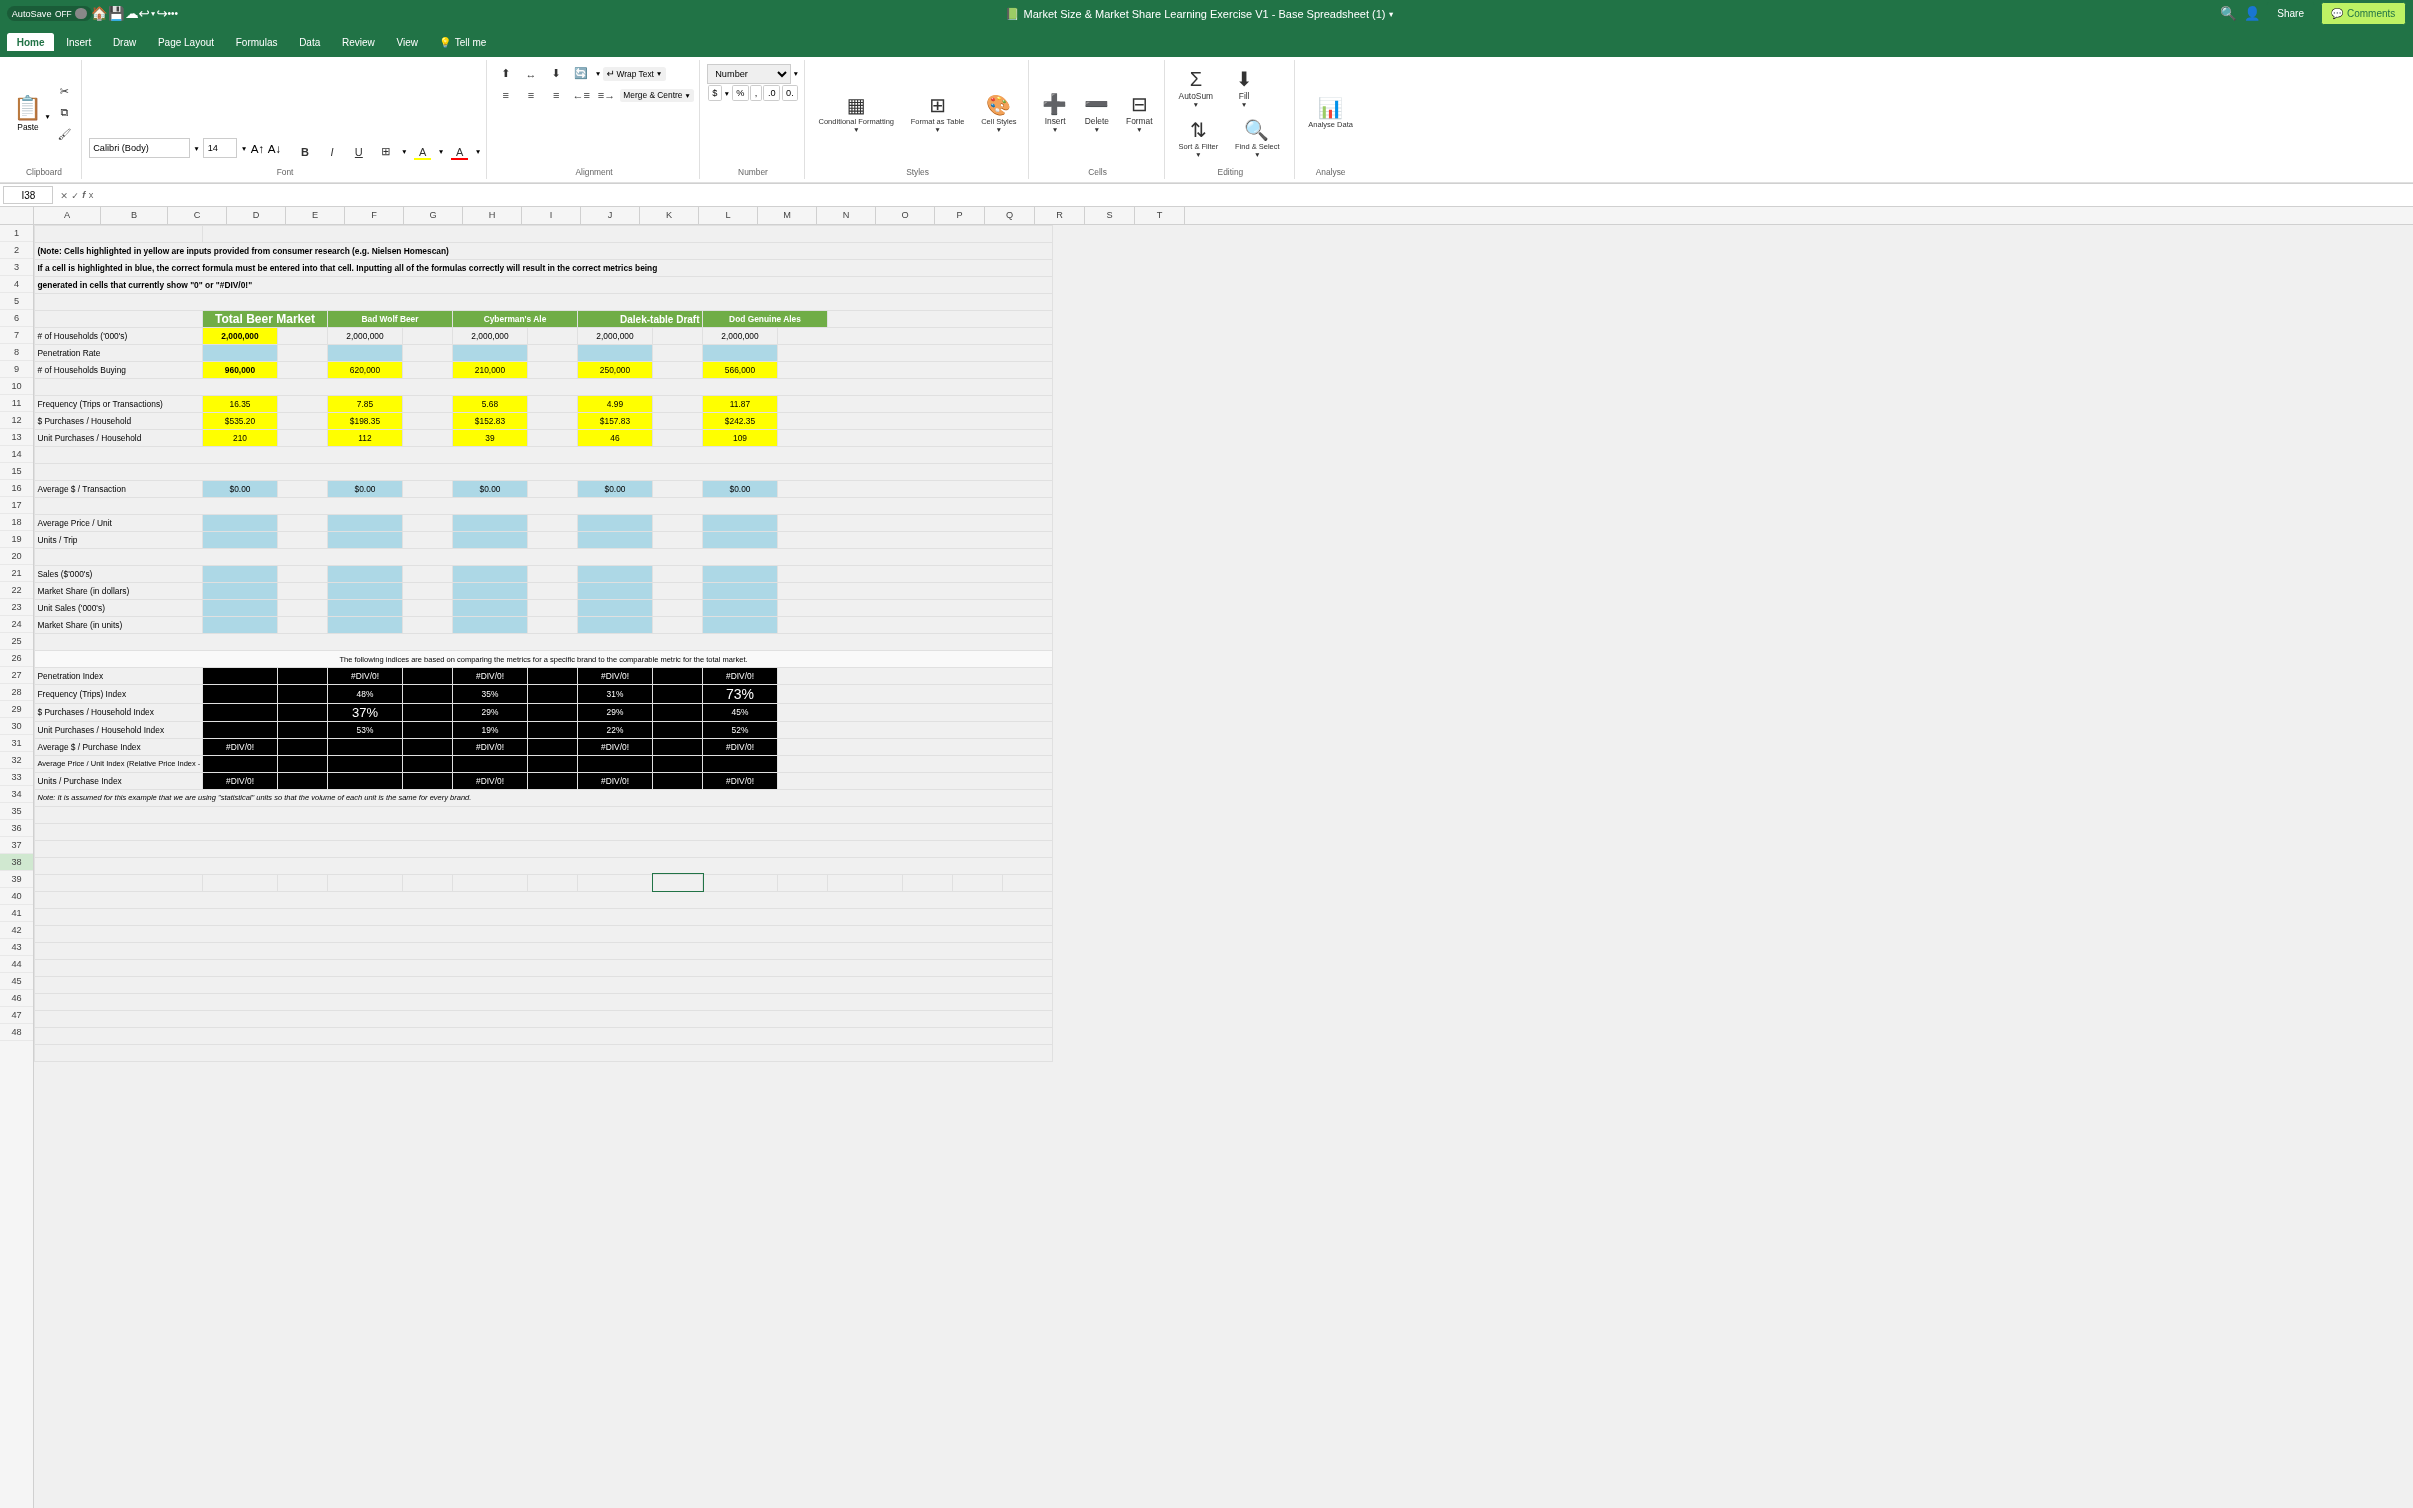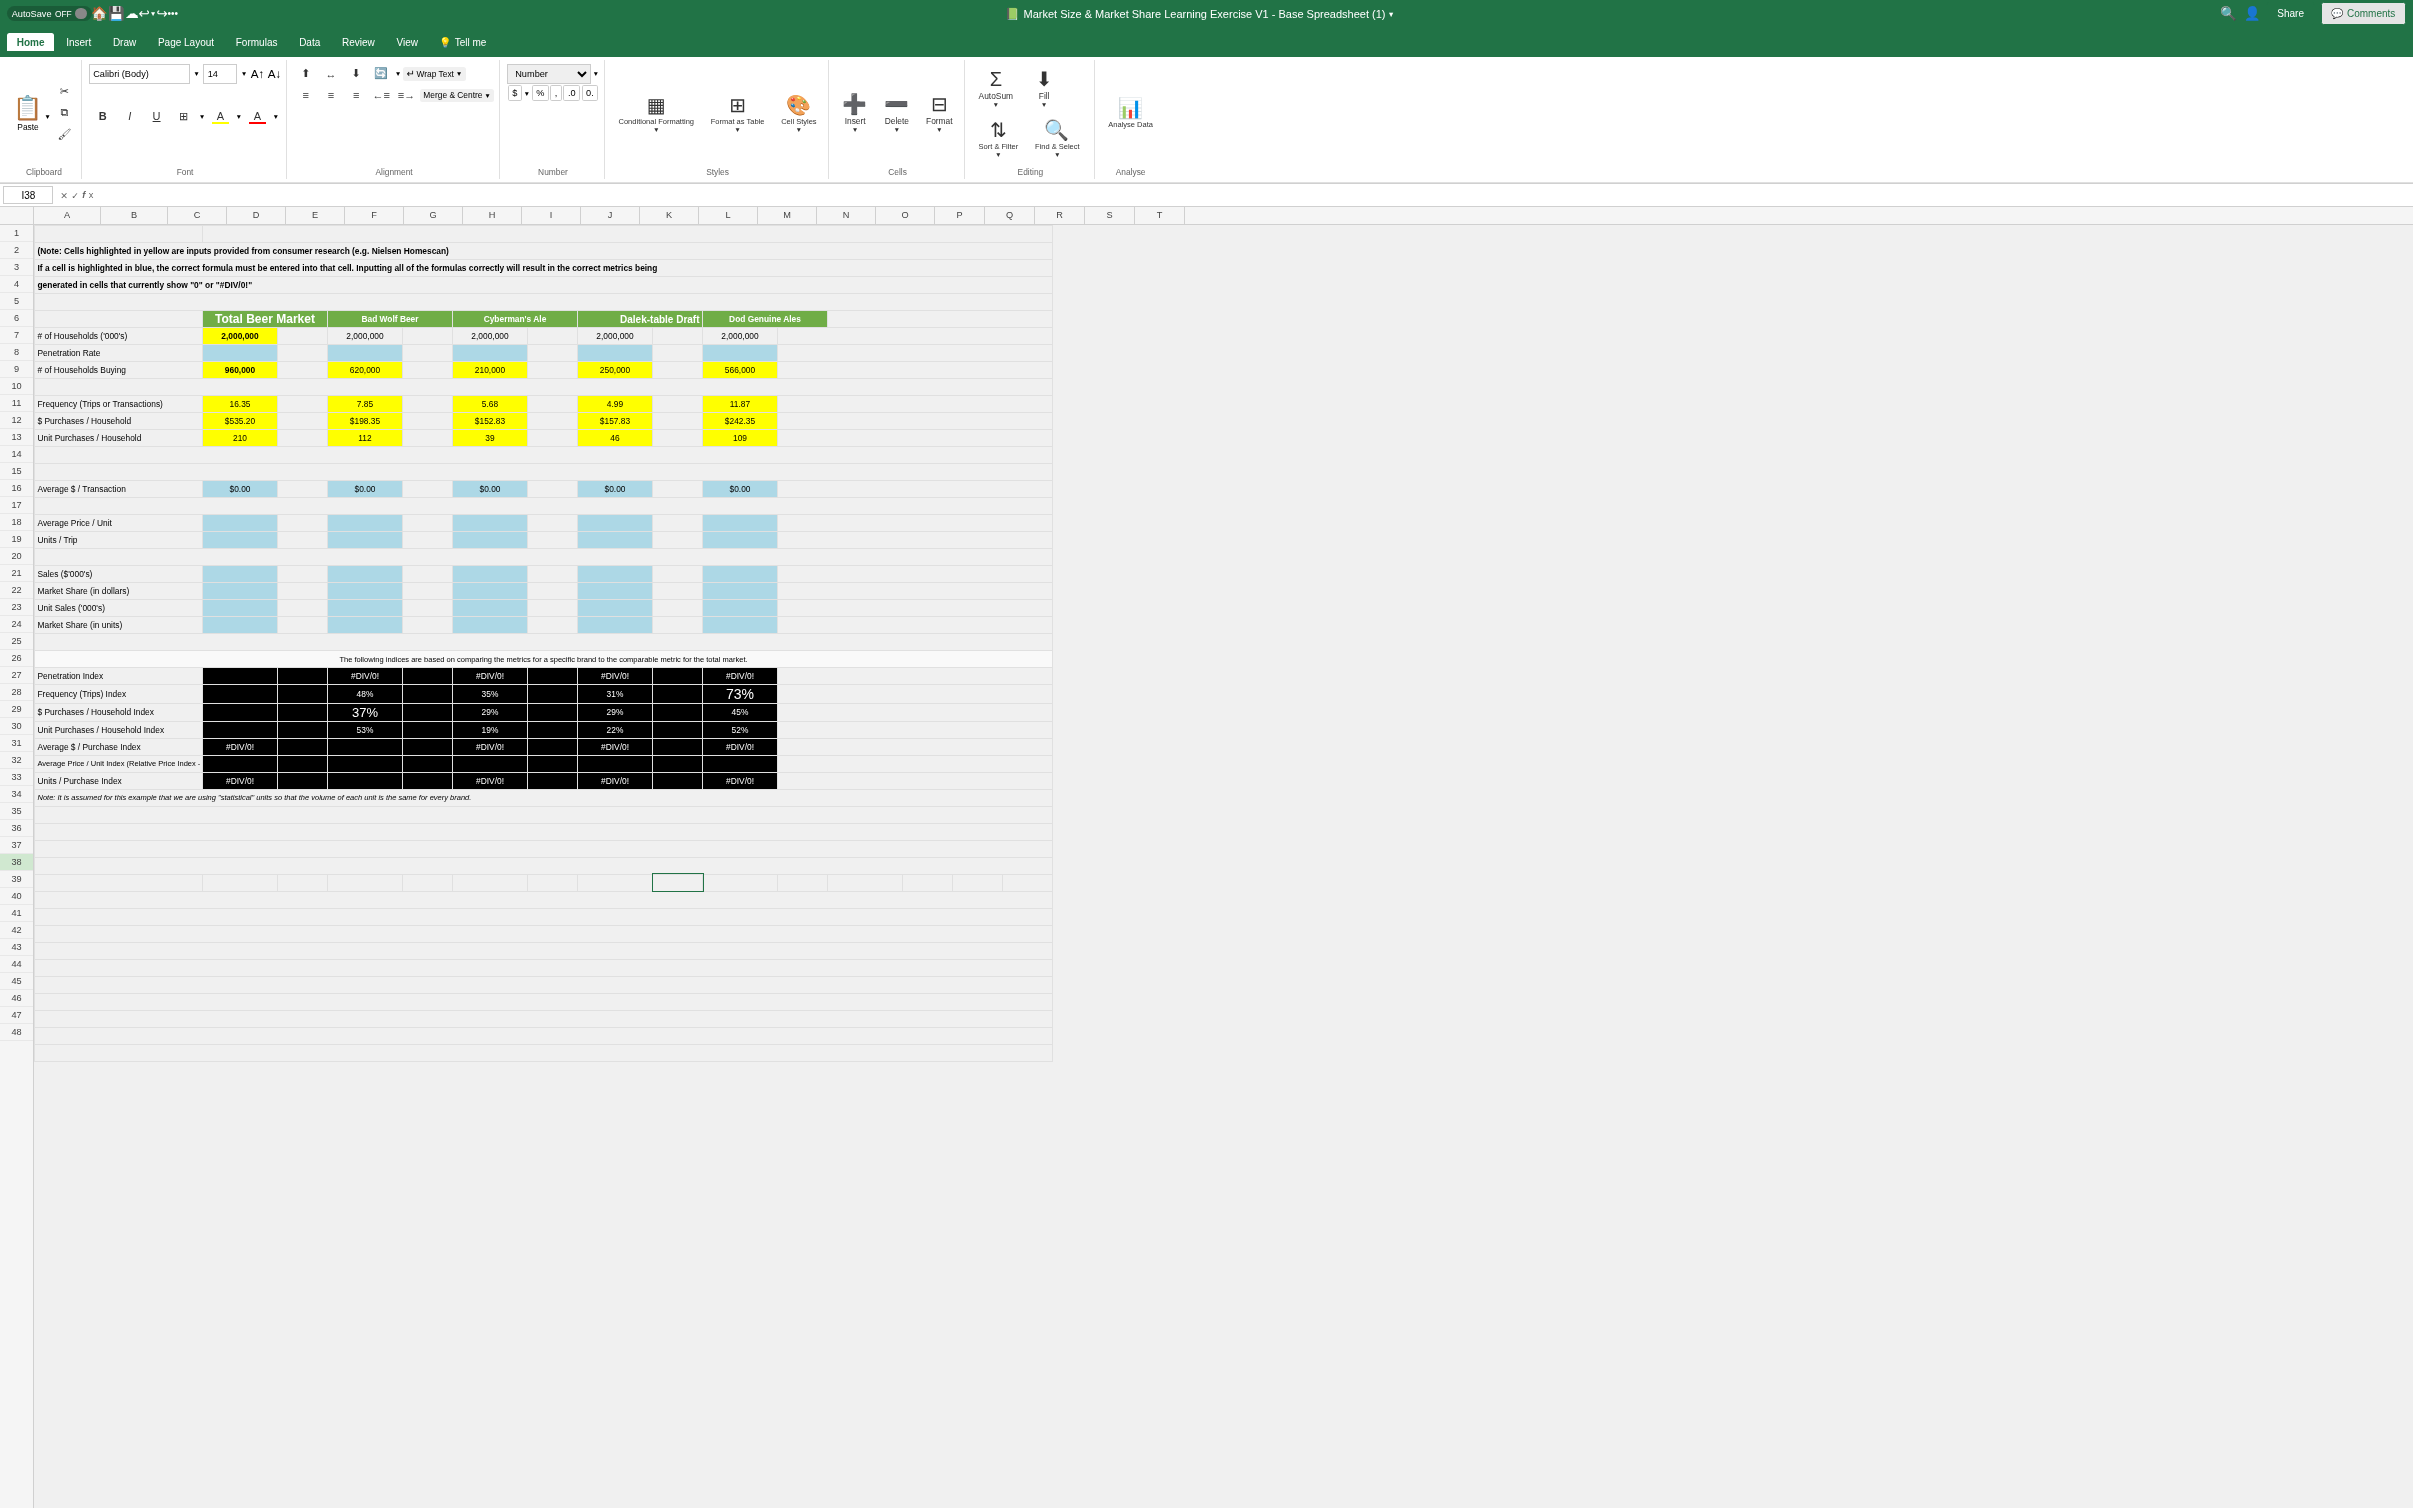--- a/index.html
+++ b/index.html
@@ -135,7 +135,7 @@
       height: 23.5px;
     }
     .comments-btn {
-      background: #e5e5e5;
+      background: #bef264;
       color: #217346;
       border: 0.8px solid #217346;
       padding: 3.4px 10px;

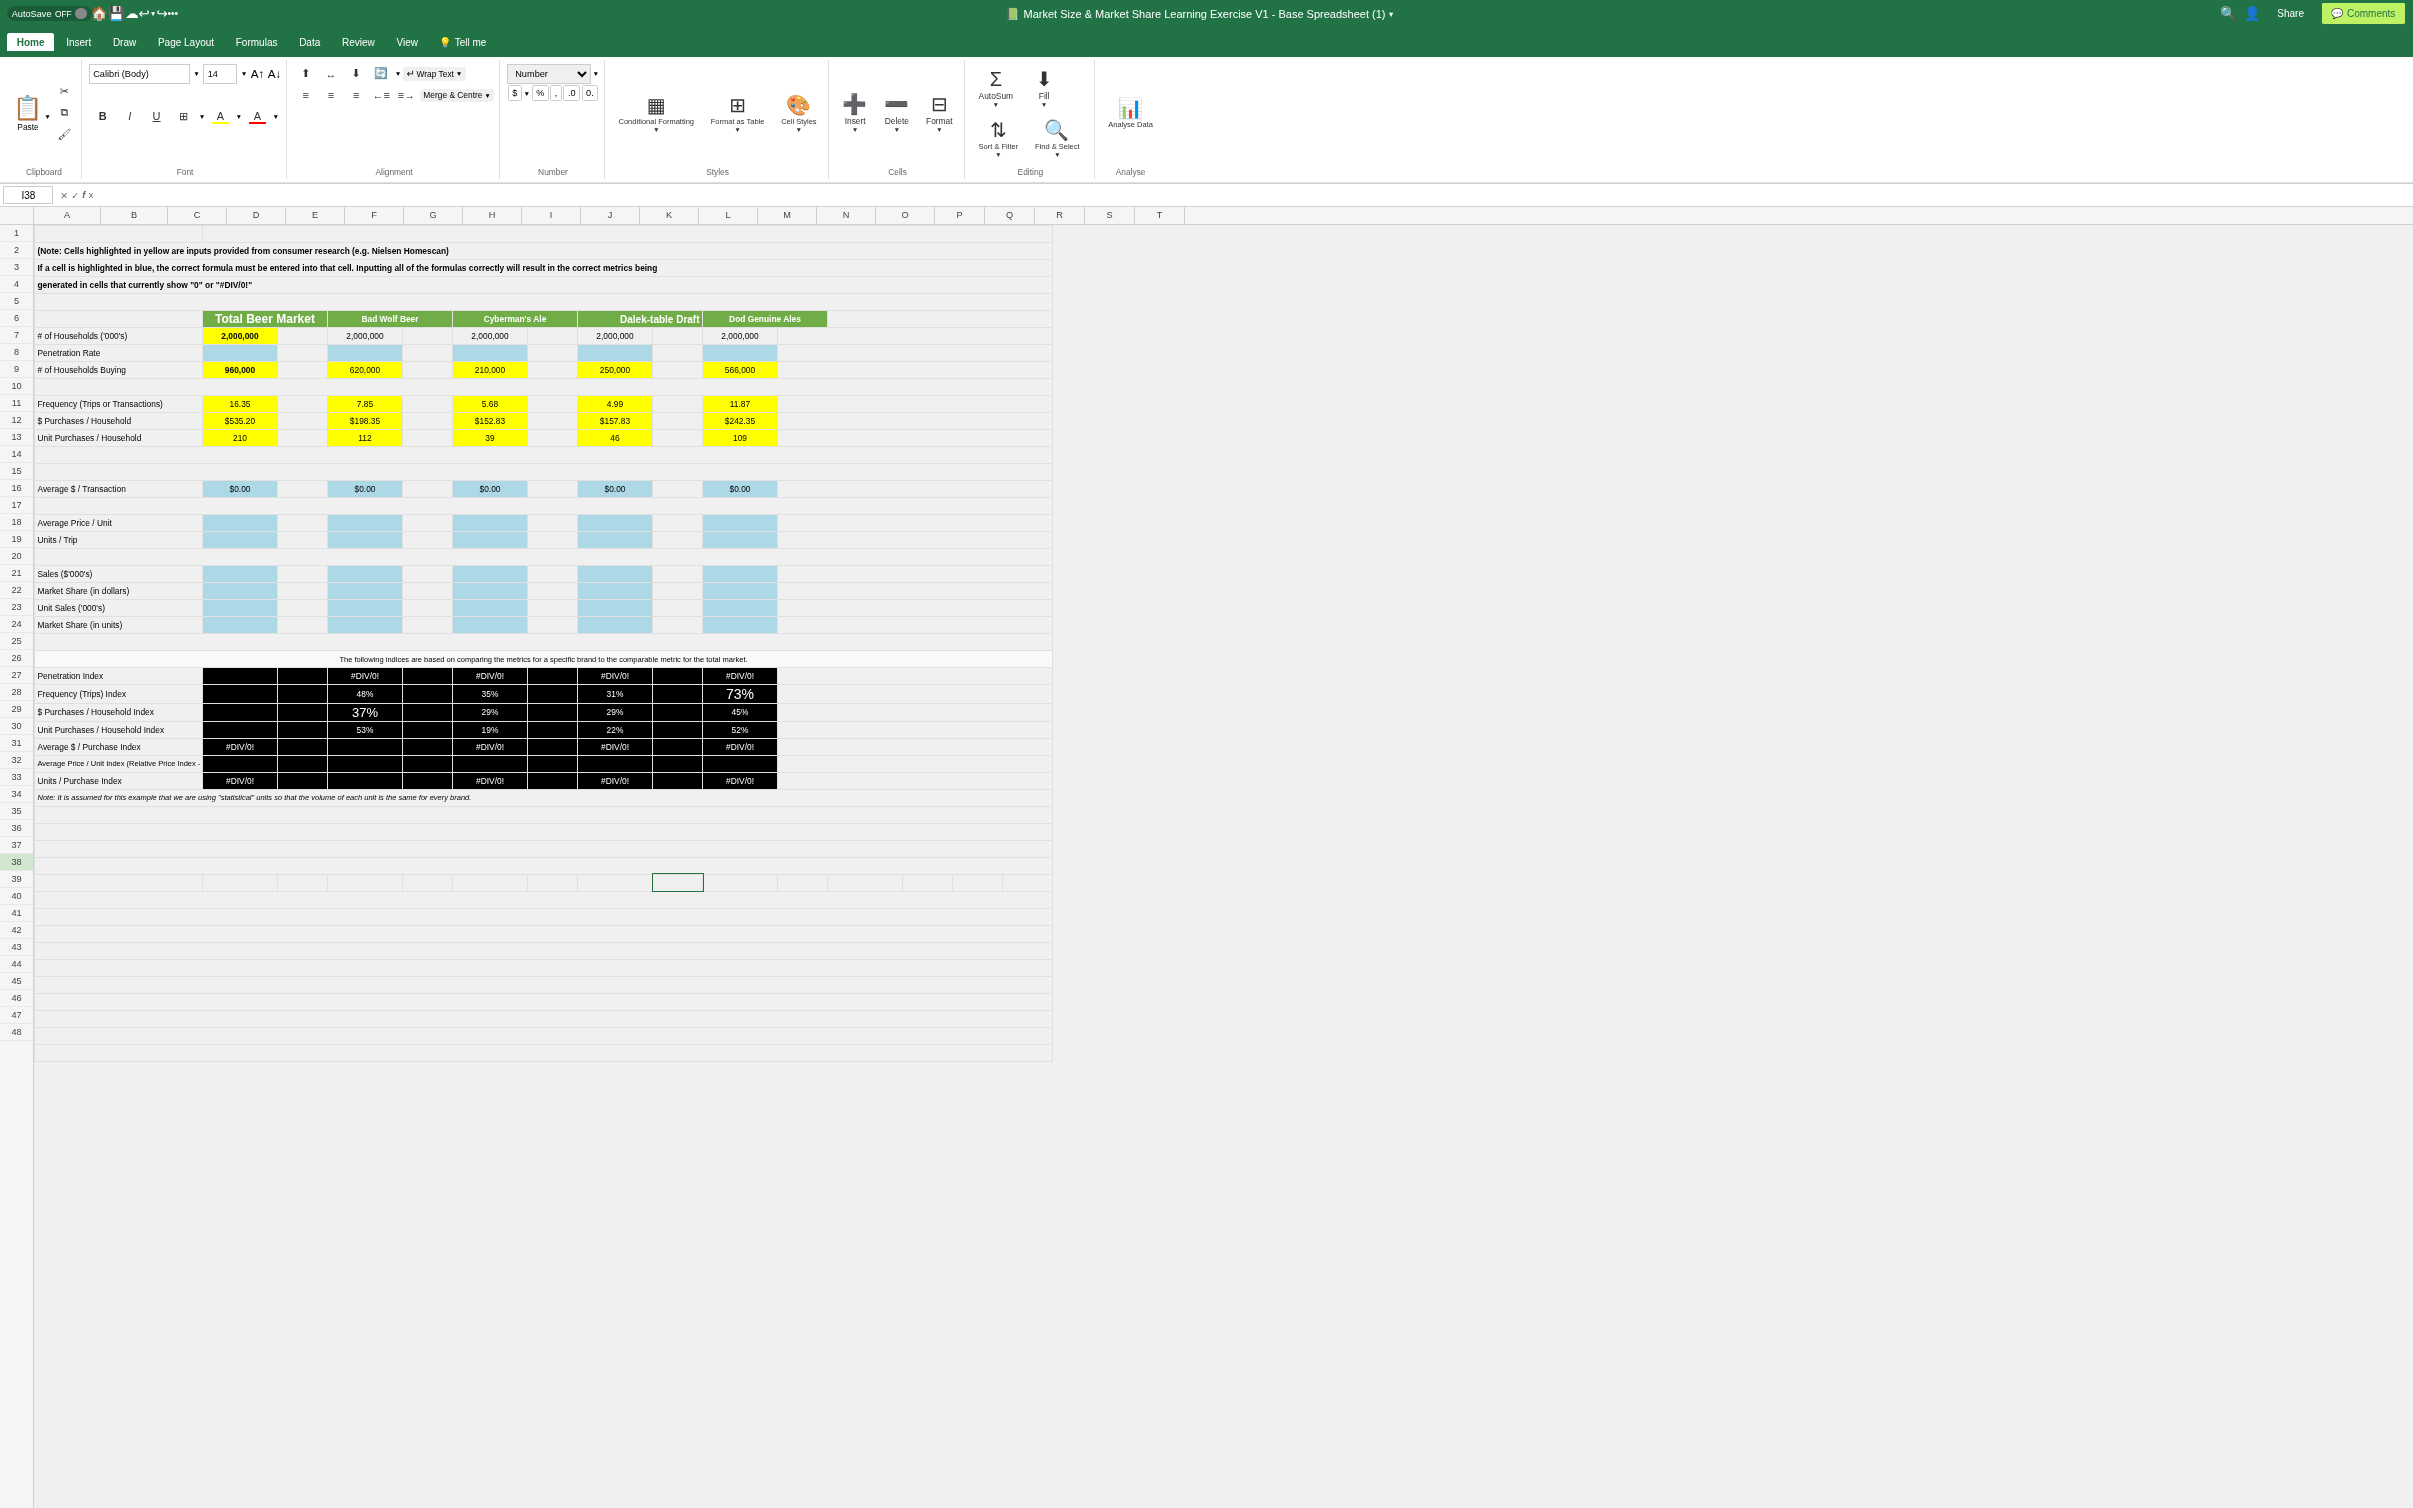--- a/index.html
+++ b/index.html
@@ -330,7 +330,7 @@
     </div>
 
     <div class="ribbon-group">
-      <div class="ribbon-group-items" style="flex-direction:column; align-items:center; gap:19px;">
+      <div class="ribbon-group-items" style="flex-direction:row; align-items:flex-end; gap:12px;">
         <div class="font-selector">
           <input class="font-name-input" value="Calibri (Body)" style="">
           <span class="dropdown-arrow">▼</span>

